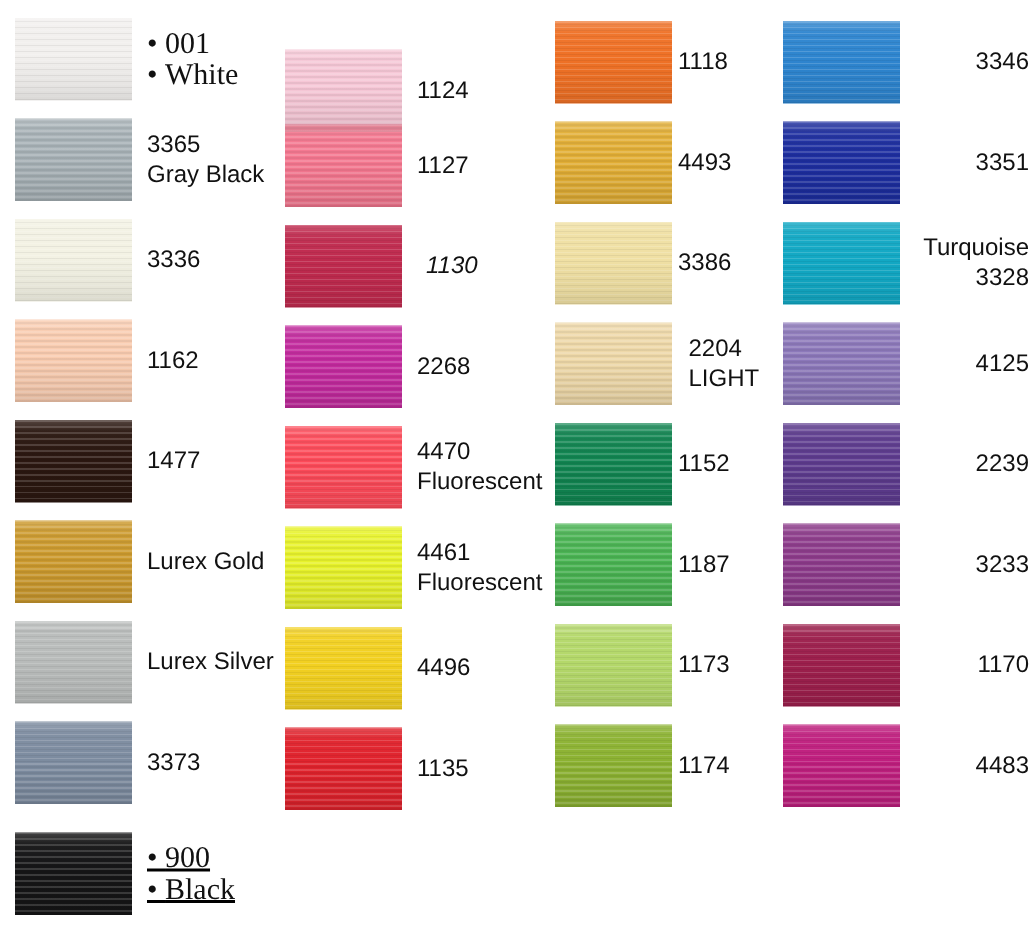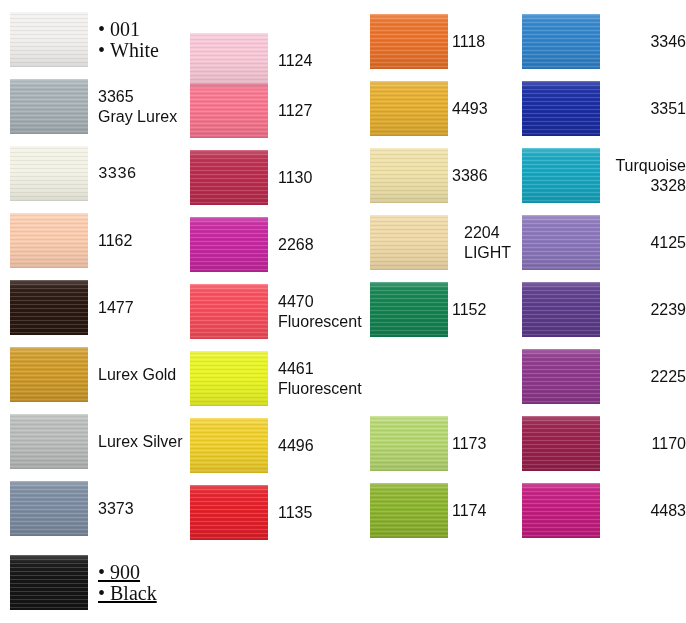--- a/index.html
+++ b/index.html
@@ -110,7 +110,7 @@
       </div>
       <div class="swatch-entry" style="top: 79px; height: 55px;">
         <div class="swatch" title="3365" style="background: rgb(167, 177, 182); width: 78px; height: 55px;"></div>
-        <div class="label left" style="margin-left: 10px;"><span style="display: block; white-space: nowrap;">3365</span><span style="display: block; white-space: nowrap;">Gray Lurex</span></div>
+        <div class="label left" style="margin-left: 10px;"><span style="display: block; white-space: nowrap;">3365</span><span style="display: block; white-space: nowrap;">Gray Black</span></div>
       </div>
       <div class="swatch-entry" style="top: 146px; height: 55px;">
         <div class="swatch" title="3336" style="background: rgb(243, 242, 228); width: 78px; height: 55px;"></div>

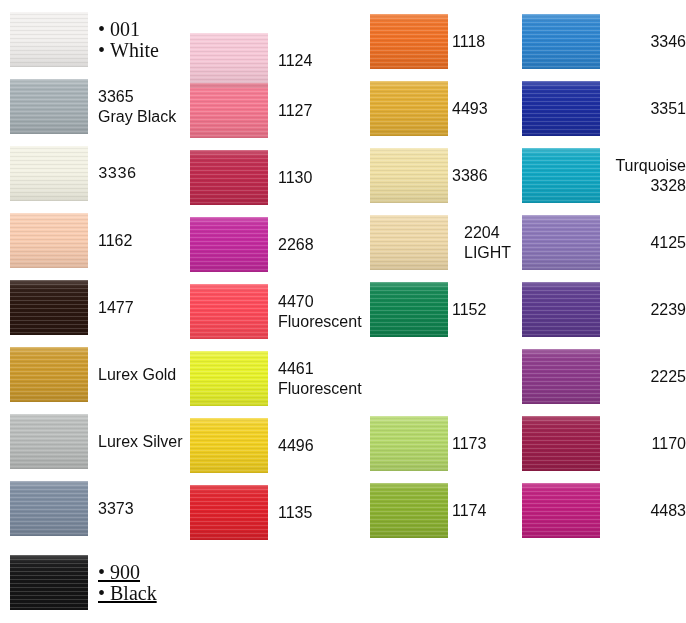--- a/index.html
+++ b/index.html
@@ -114,7 +114,7 @@
       </div>
       <div class="swatch-entry" style="top: 146px; height: 55px;">
         <div class="swatch" title="3336" style="background: rgb(243, 242, 228); width: 78px; height: 55px;"></div>
-        <div class="label left" style="margin-left: 10px;"><span style="display: block; white-space: nowrap; font-family: Liberation Mono, monospace;">3336</span></div>
+        <div class="label left" style="margin-left: 10px;"><span style="display: block; white-space: nowrap;">3336</span></div>
       </div>
       <div class="swatch-entry" style="top: 213px; height: 55px;">
         <div class="swatch" title="1162" style="background: rgb(249, 204, 176); width: 78px; height: 55px;"></div>

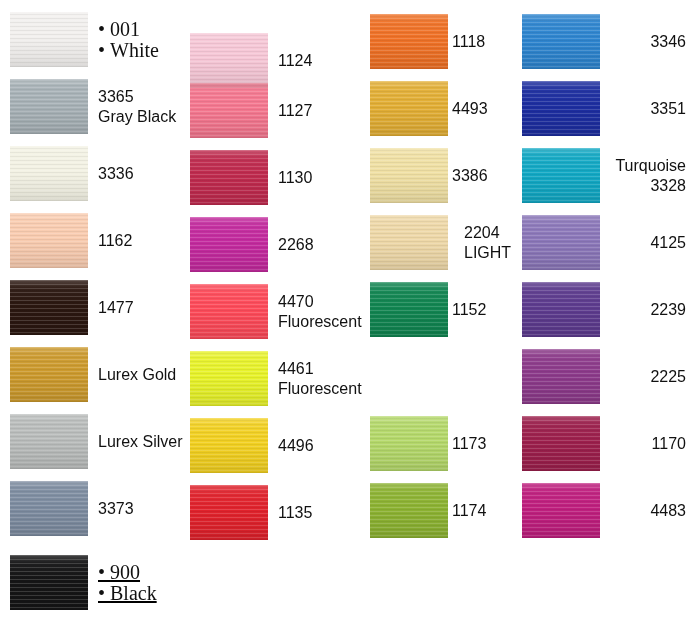--- a/index.html
+++ b/index.html
@@ -152,7 +152,7 @@
       </div>
       <div class="swatch-entry" style="top: 150px; height: 55px;">
         <div class="swatch" title="1130" style="background: rgb(191, 42, 78); width: 78px; height: 55px;"></div>
-        <div class="label left" style="margin-left: 10px;"><span style="display: block; white-space: nowrap;">1130</span></div>
+        <div class="label left" style="margin-left: 16px; font-style: italic;"><span style="display: block; white-space: nowrap;">1130</span></div>
       </div>
       <div class="swatch-entry" style="top: 217px; height: 55px;">
         <div class="swatch" title="2268" style="background: rgb(195, 42, 158); width: 78px; height: 55px;"></div>

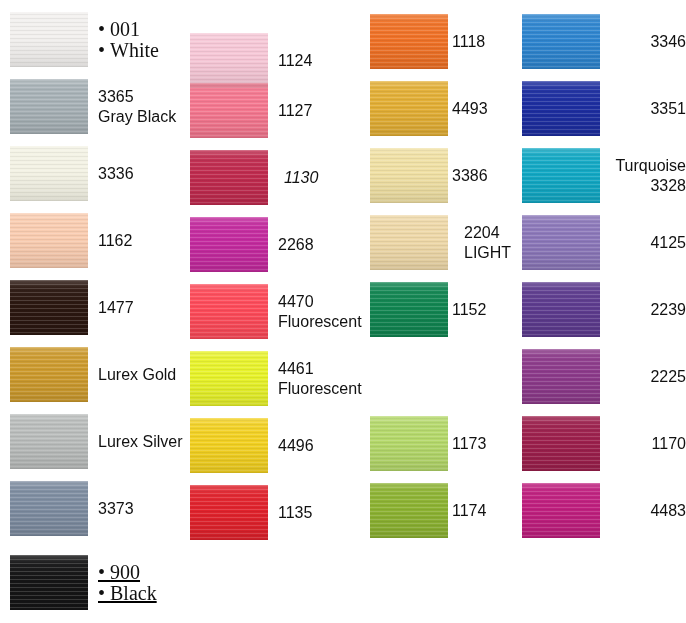--- a/index.html
+++ b/index.html
@@ -190,7 +190,7 @@
       </div>
       <div class="swatch-entry" style="top: 215px; height: 55px;">
         <div class="swatch" title="2204" style="background: rgb(238, 216, 168); width: 78px; height: 55px;"></div>
-        <div class="label left" style="margin-left: 16px;"><span style="display: block; white-space: nowrap;">2204</span><span style="display: block; white-space: nowrap;">LIGHT</span></div>
+        <div class="label left" style="margin-left: 11px;"><span style="display: block; white-space: nowrap;">2204</span><span style="display: block; white-space: nowrap;">LIGHT</span></div>
       </div>
       <div class="swatch-entry" style="top: 282px; height: 55px;">
         <div class="swatch" title="1152" style="background: rgb(17, 133, 81); width: 78px; height: 55px;"></div>

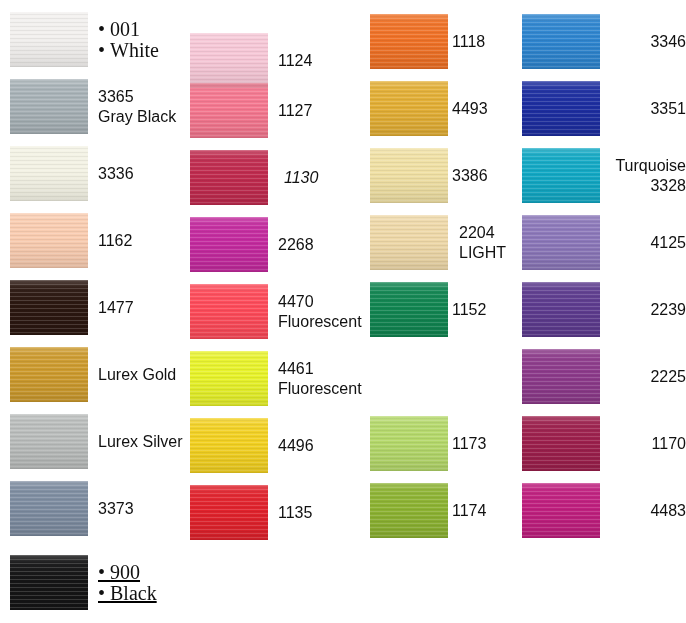--- a/index.html
+++ b/index.html
@@ -196,6 +196,10 @@
         <div class="swatch" title="1152" style="background: rgb(17, 133, 81); width: 78px; height: 55px;"></div>
         <div class="label left" style="margin-left: 4px;"><span style="display: block; white-space: nowrap;">1152</span></div>
       </div>
+      <div class="swatch-entry" style="top: 349px; height: 55px;">
+        <div class="swatch" title="1187" style="background: rgb(73, 179, 82); width: 78px; height: 55px;"></div>
+        <div class="label left" style="margin-left: 4px;"><span style="display: block; white-space: nowrap;">1187</span></div>
+      </div>
       <div class="swatch-entry" style="top: 416px; height: 55px;">
         <div class="swatch" title="1173" style="background: rgb(180, 216, 106); width: 78px; height: 55px;"></div>
         <div class="label left" style="margin-left: 4px;"><span style="display: block; white-space: nowrap;">1173</span></div>

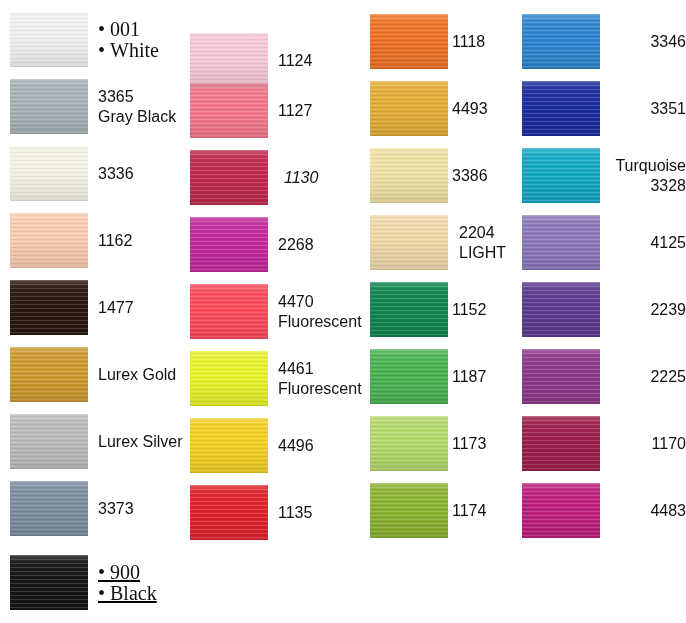--- a/index.html
+++ b/index.html
@@ -232,7 +232,7 @@
       </div>
       <div class="swatch-entry" style="top: 349px; height: 55px;">
         <div class="swatch" title="2225" style="background: rgb(140, 58, 138); width: 78px; height: 55px;"></div>
-        <div class="label right" style="margin-left: 0px; width: 86px; padding-right: 4px;"><span style="display: block; white-space: nowrap;">2225</span></div>
+        <div class="label right" style="margin-left: 0px; width: 86px; padding-right: 4px;"><span style="display: block; white-space: nowrap;">3233</span></div>
       </div>
       <div class="swatch-entry" style="top: 416px; height: 55px;">
         <div class="swatch" title="1170" style="background: rgb(156, 31, 76); width: 78px; height: 55px;"></div>

